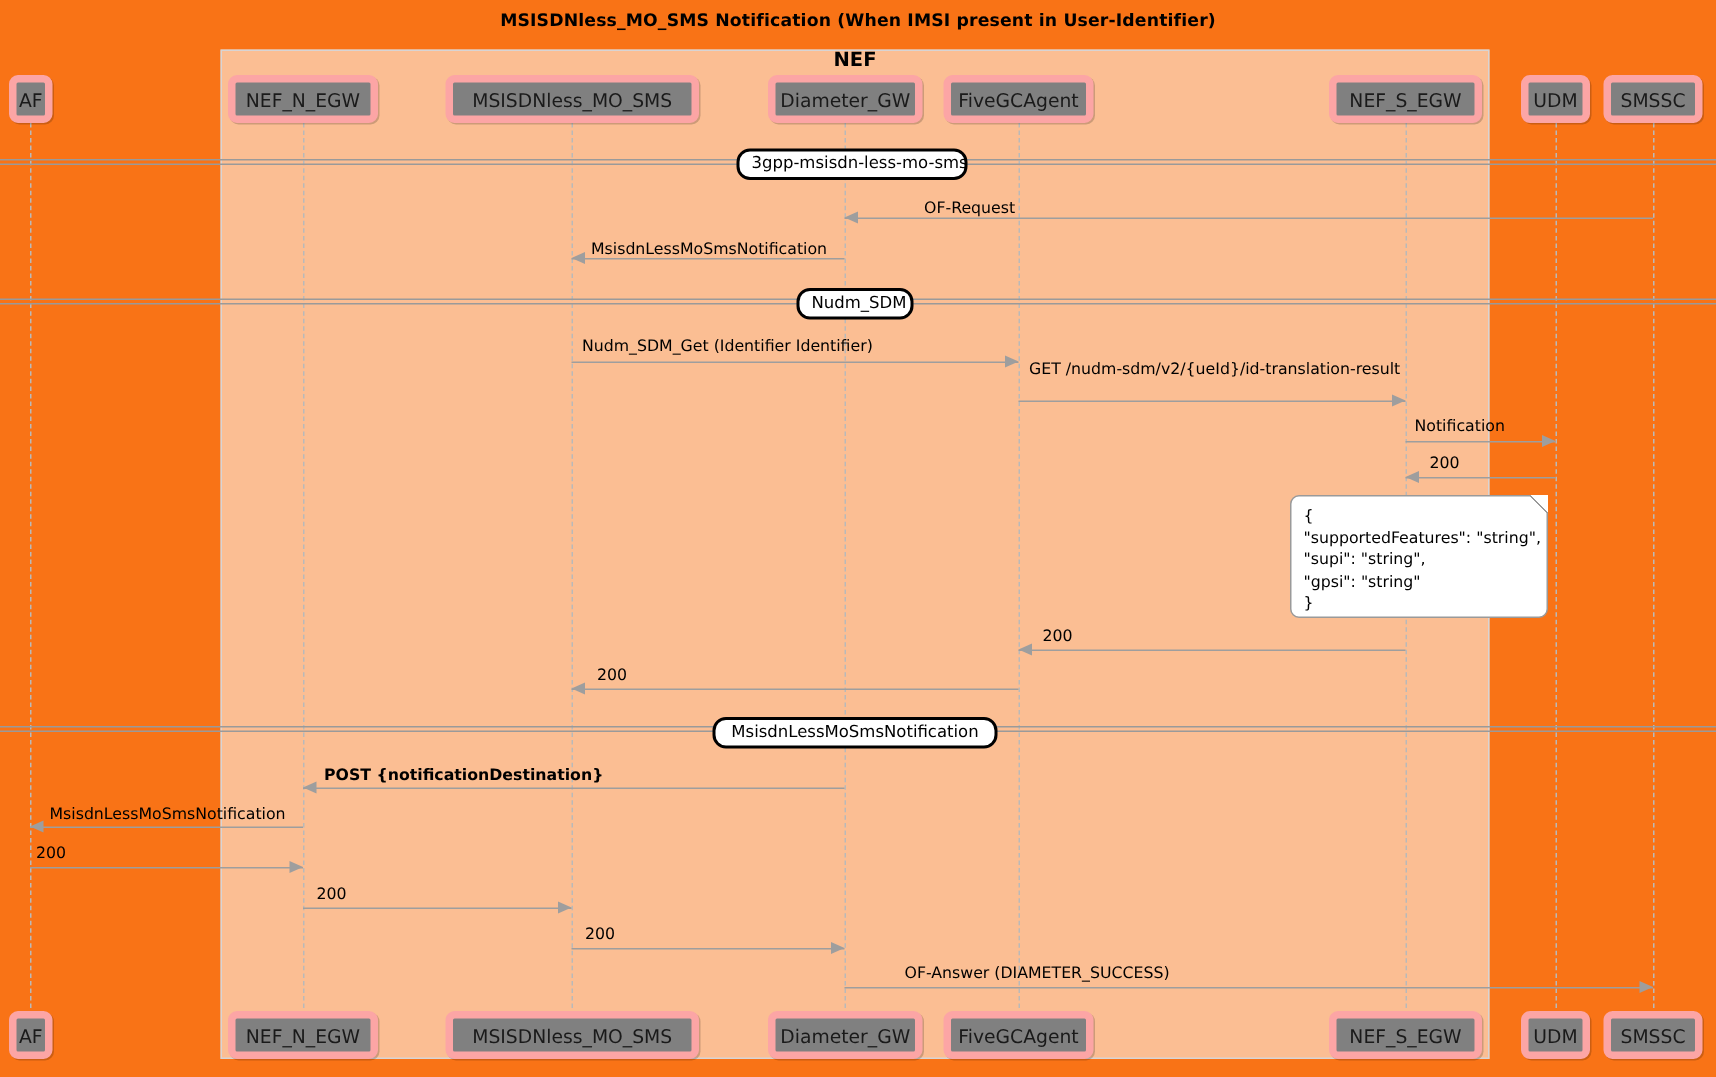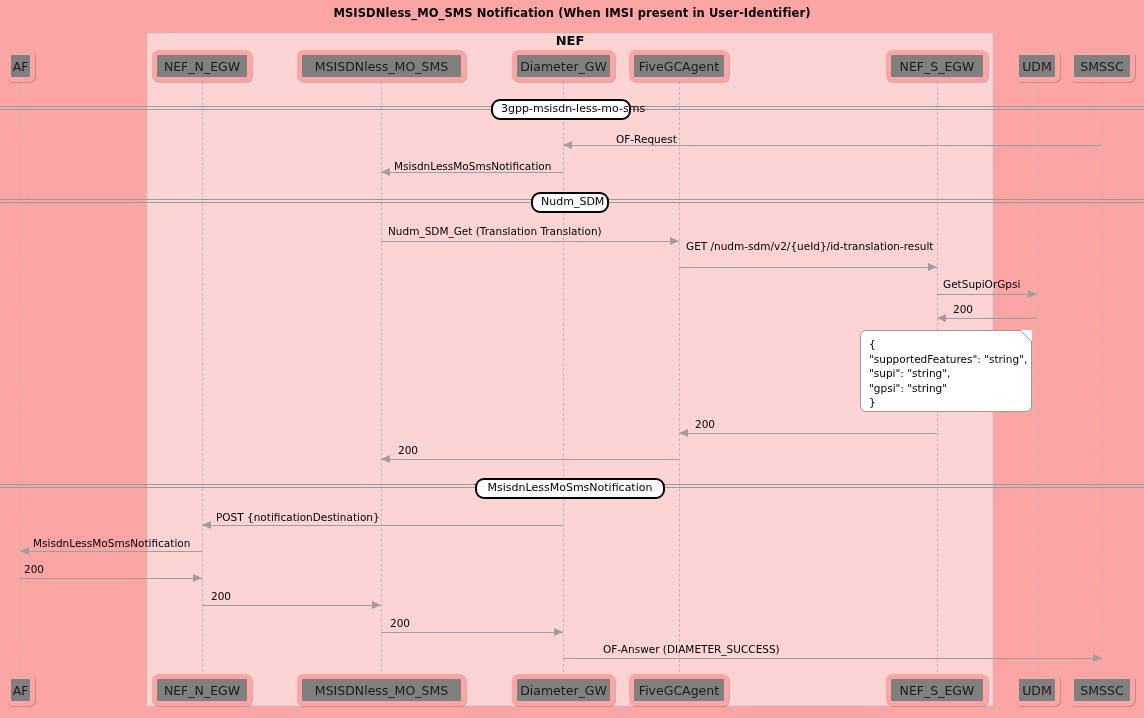--- a/index.html
+++ b/index.html
@@ -15,7 +15,7 @@
     position: relative;
     width: 1144px;
     height: 718px;
-    background: #fca5a5;
+    background: #f97316;
     overflow: hidden;
   }
 

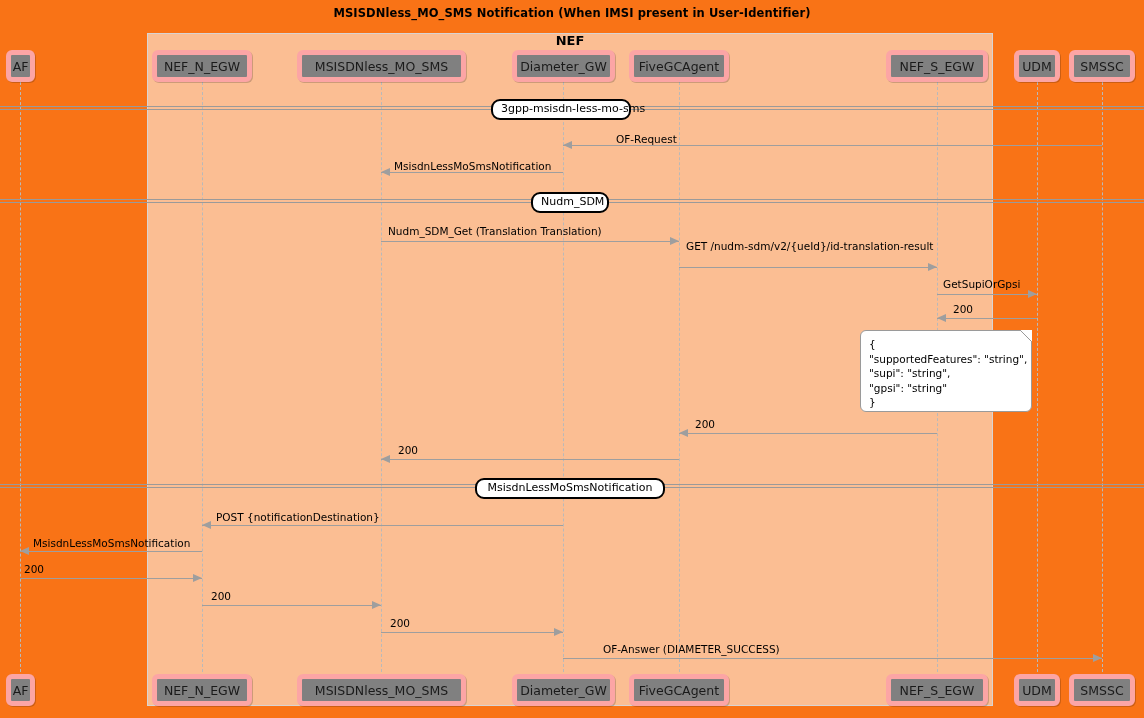--- a/index.html
+++ b/index.html
@@ -181,7 +181,7 @@
   <div class="participant" style="left:1069px;top:674px; width:66px;">SMSSC</div>
 
   <div class="divider-line" style="left:0px; top:106px; width:1144px;"></div>
-  <div class="divider-label" style="left:491px; top:99px; width:140px;">3gpp-msisdn-less-mo-sms</div>
+  <div class="divider-label" style="left:491px; top:99px; width:154px;">3gpp-msisdn-less-mo-sms</div>
 
   <div class="msg-label" style="left:576px; top:133px;margin-left:40px;">OF-Request</div>
   <div class="msg-line" style="left:563px; top:145px; width:539px;"></div>

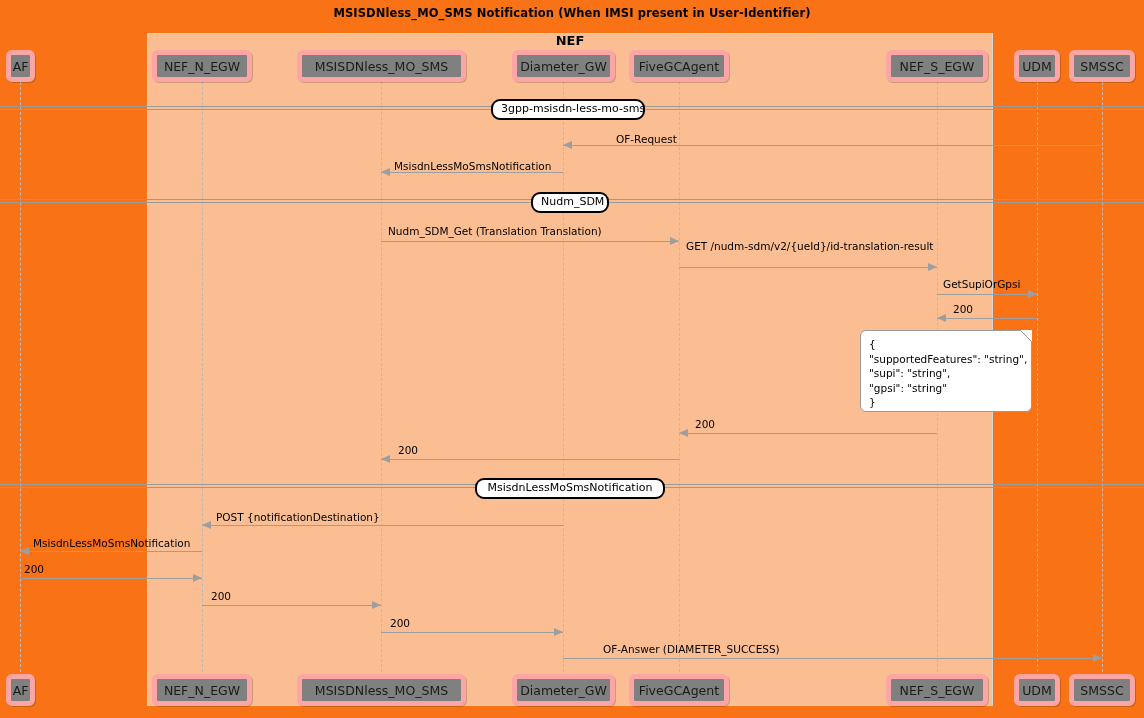--- a/index.html
+++ b/index.html
@@ -194,7 +194,7 @@
   <div class="divider-line" style="left:0px; top:199px; width:1144px;"></div>
   <div class="divider-label" style="left:531px; top:192px; width:78px;">Nudm_SDM</div>
 
-  <div class="msg-label" style="left:388px; top:225px;">Nudm_SDM_Get (Translation Translation)</div>
+  <div class="msg-label" style="left:388px; top:225px;">Nudm_SDM_Get (Identifier Identifier)</div>
   <div class="msg-line" style="left:381px; top:241px; width:298px;"></div>
   <div class="arrow-head arrow-right" style="left:670px; top:237px;"></div>
 

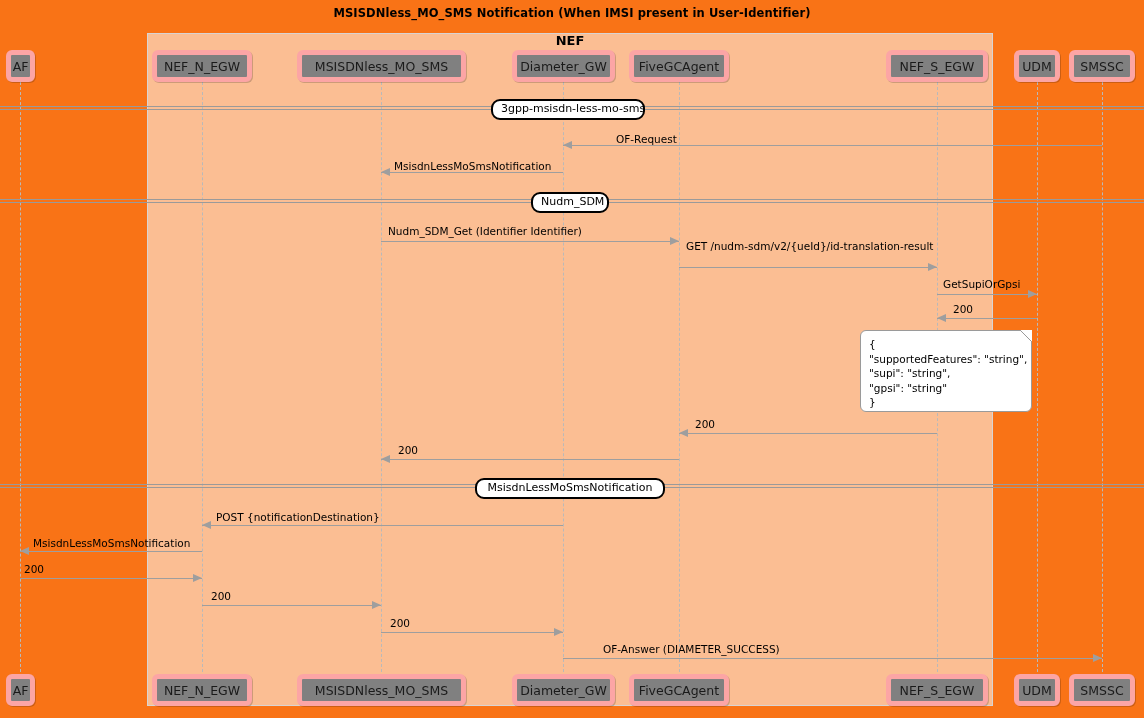--- a/index.html
+++ b/index.html
@@ -202,7 +202,7 @@
   <div class="msg-line" style="left:679px; top:267px; width:258px;"></div>
   <div class="arrow-head arrow-right" style="left:928px; top:263px;"></div>
 
-  <div class="msg-label" style="left:943px; top:278px;">GetSupiOrGpsi</div>
+  <div class="msg-label" style="left:943px; top:278px;">Notification</div>
   <div class="msg-line" style="left:937px; top:294px; width:100px;"></div>
   <div class="arrow-head arrow-right" style="left:1028px; top:290px;"></div>
 

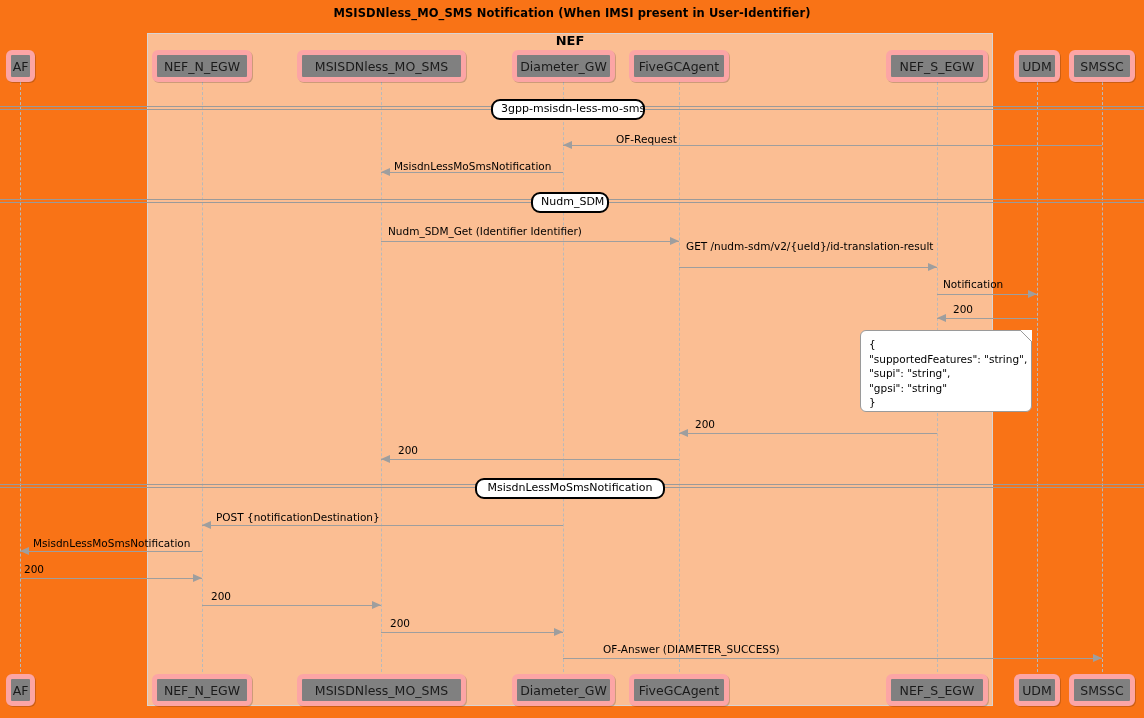--- a/index.html
+++ b/index.html
@@ -228,7 +228,7 @@
   <div class="divider-line" style="left:0px; top:484px; width:1144px;"></div>
   <div class="divider-label" style="left:475px; top:478px; width:190px;">MsisdnLessMoSmsNotification</div>
 
-  <div class="msg-label" style="left:216px; top:511px;">POST {notificationDestination}</div>
+  <div class="msg-label" style="left:216px; top:511px;font-weight:bold;">POST {notificationDestination}</div>
   <div class="msg-line" style="left:202px; top:525px; width:361px;"></div>
   <div class="arrow-head arrow-left" style="left:202px; top:521px;"></div>
 

